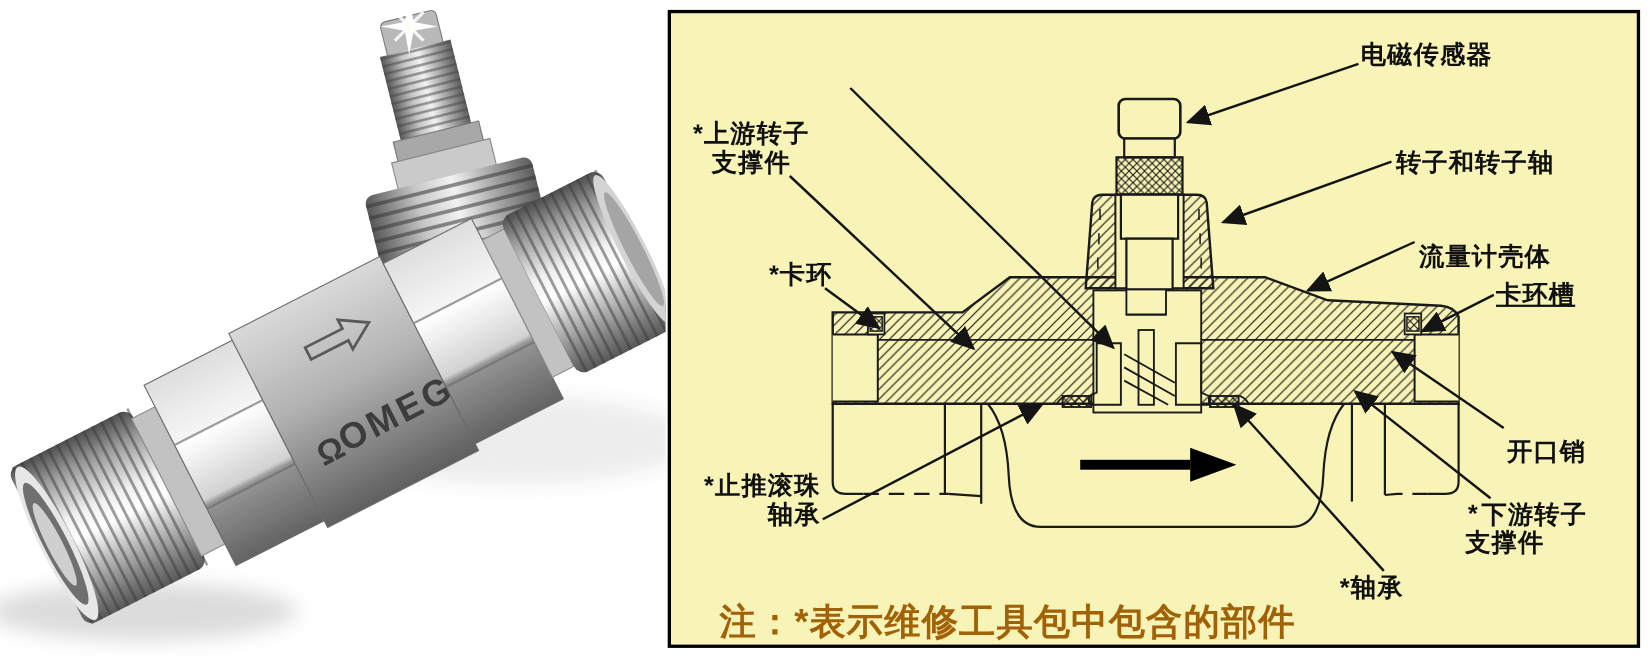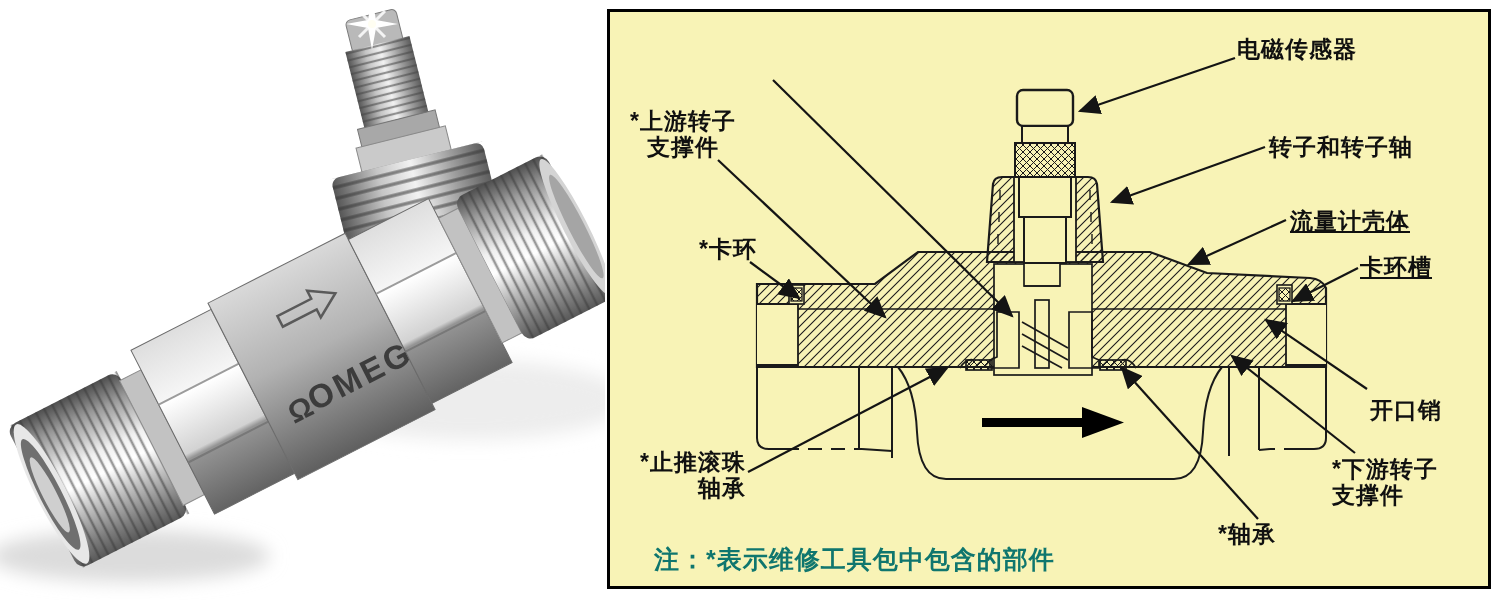--- a/index.html
+++ b/index.html
@@ -227,7 +227,7 @@
     <div class="lbl center" style="left:14px;top:96px;width:118px;">*上游转子
 支撑件</div>
     <div class="lbl" style="left:659px;top:122px;">转子和转子轴</div>
-    <div class="lbl" style="left:680px;top:196px;text-decoration:underline;">流量计壳体</div>
+    <div class="lbl" style="left:680px;top:208px;">流量计壳体</div>
     <div class="lbl" style="left:89px;top:224px;">*卡环</div>
     <div class="lbl" style="left:750px;top:242px;text-decoration:underline;">卡环槽</div>
     <div class="lbl" style="left:760px;top:385px;">开口销</div>

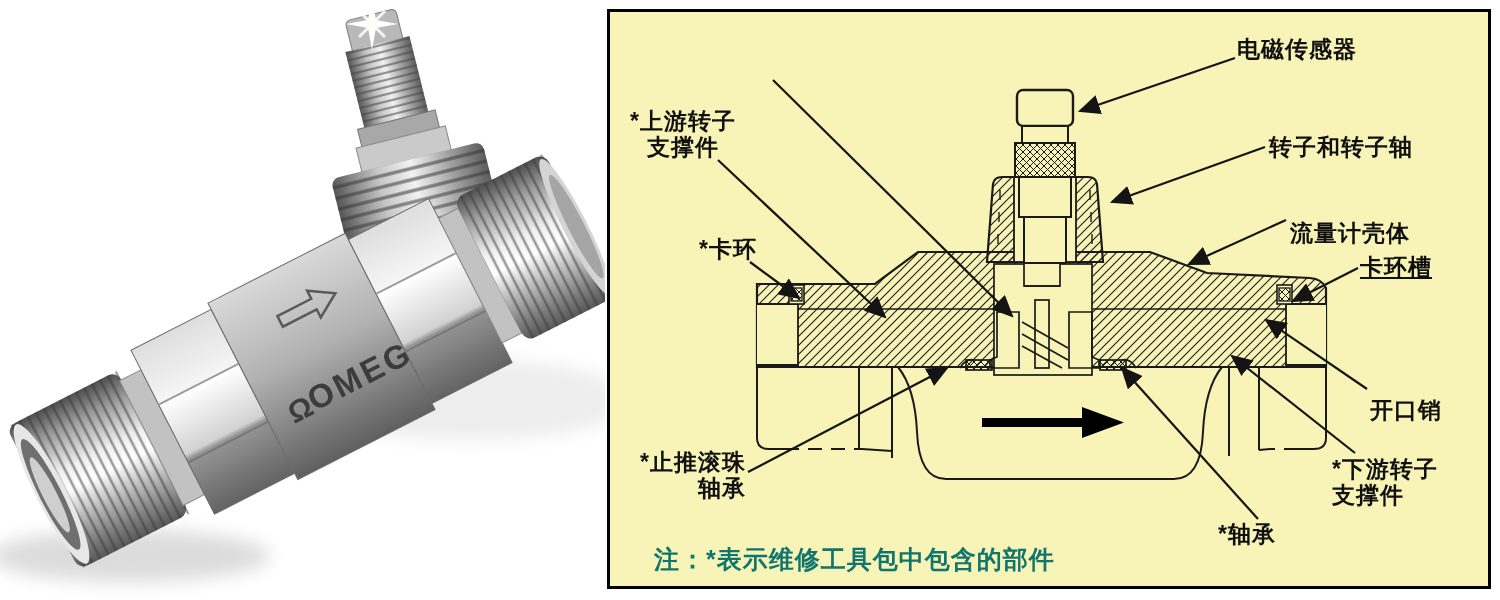--- a/index.html
+++ b/index.html
@@ -231,7 +231,7 @@
     <div class="lbl" style="left:89px;top:224px;">*卡环</div>
     <div class="lbl" style="left:750px;top:242px;text-decoration:underline;">卡环槽</div>
     <div class="lbl" style="left:760px;top:385px;">开口销</div>
-    <div class="lbl right" style="left:24px;top:437px;width:112px;text-align:right;">*止推滚珠
+    <div class="lbl right" style="left:24px;top:416px;width:112px;text-align:right;">*止推滚珠
 轴承</div>
     <div class="lbl" style="left:722px;top:444px;">*下游转子
 支撑件</div>

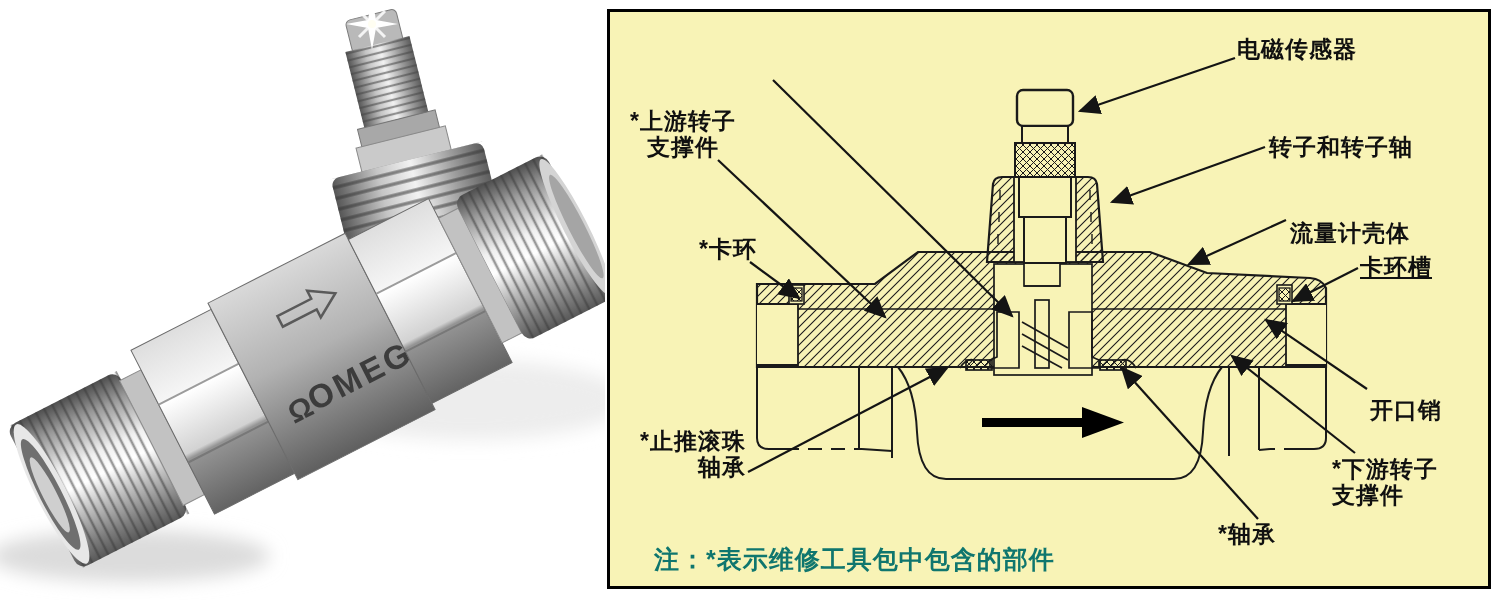--- a/index.html
+++ b/index.html
@@ -233,7 +233,7 @@
     <div class="lbl" style="left:760px;top:385px;">开口销</div>
     <div class="lbl right" style="left:24px;top:416px;width:112px;text-align:right;">*止推滚珠
 轴承</div>
-    <div class="lbl" style="left:722px;top:444px;">*下游转子
+    <div class="lbl" style="left:722px;top:444px;font-family:Liberation Mono, monospace;">*下游转子
 支撑件</div>
     <div class="lbl" style="left:608px;top:509px;">*轴承</div>
 

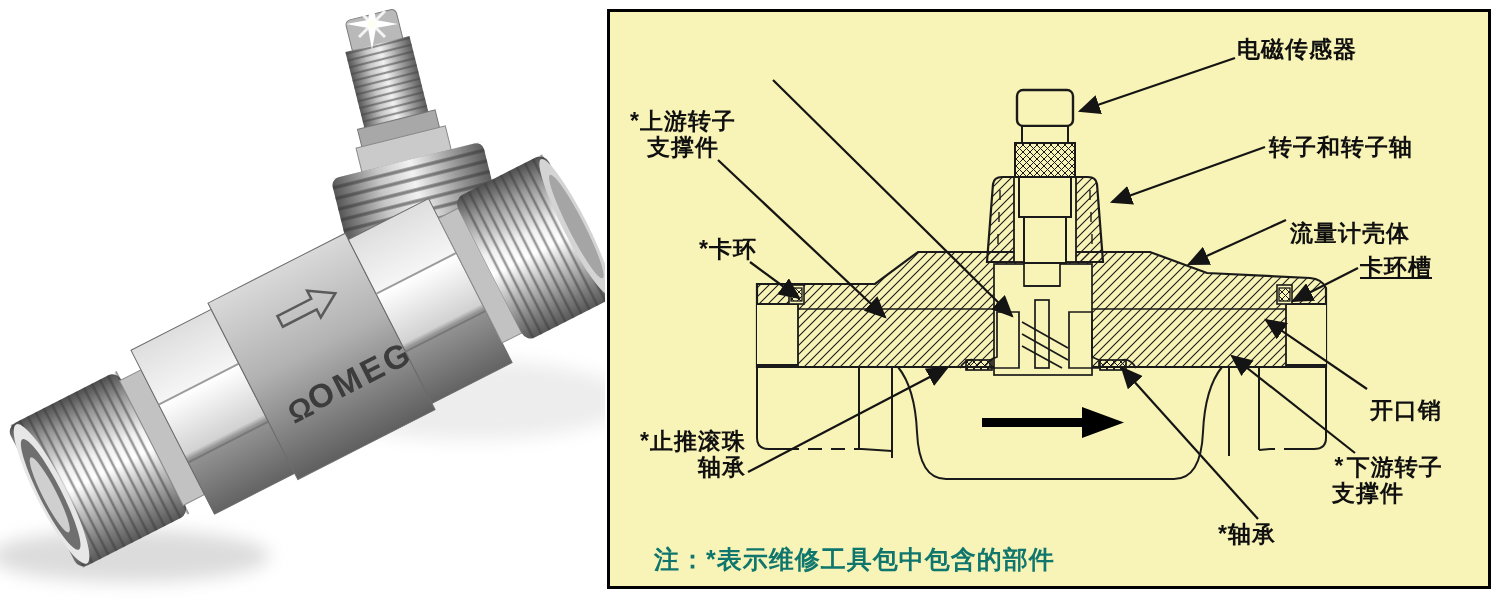--- a/index.html
+++ b/index.html
@@ -13,7 +13,7 @@
        white-space:pre-line;letter-spacing:1px;}
   .lbl.center{text-align:center;}
   .lbl.right{text-align:right;}
-  .note{position:absolute;font-weight:bold;font-size:25px;color:#0f766e;letter-spacing:1px;}
+  .note{position:absolute;font-weight:bold;font-size:33px;color:#a16207;letter-spacing:1px;}
 </style>
 </head>
 <body>

